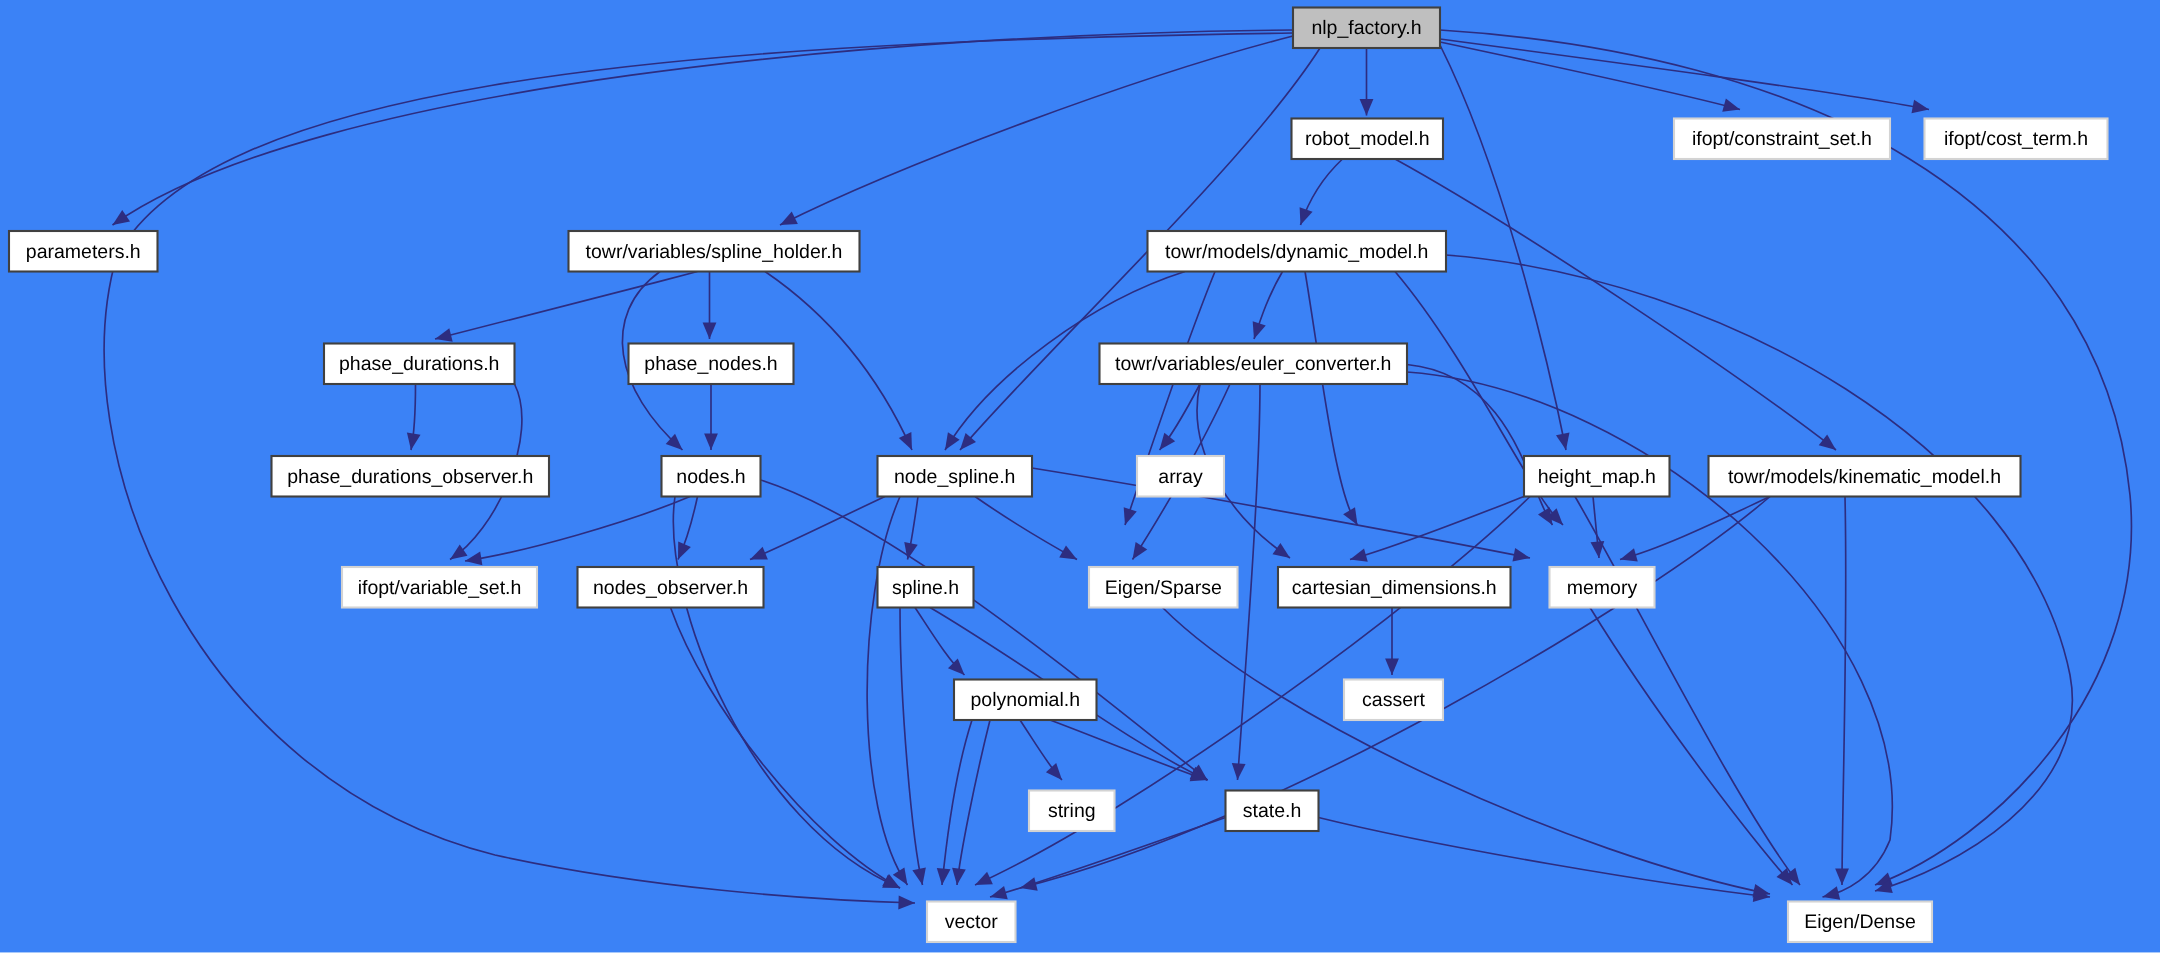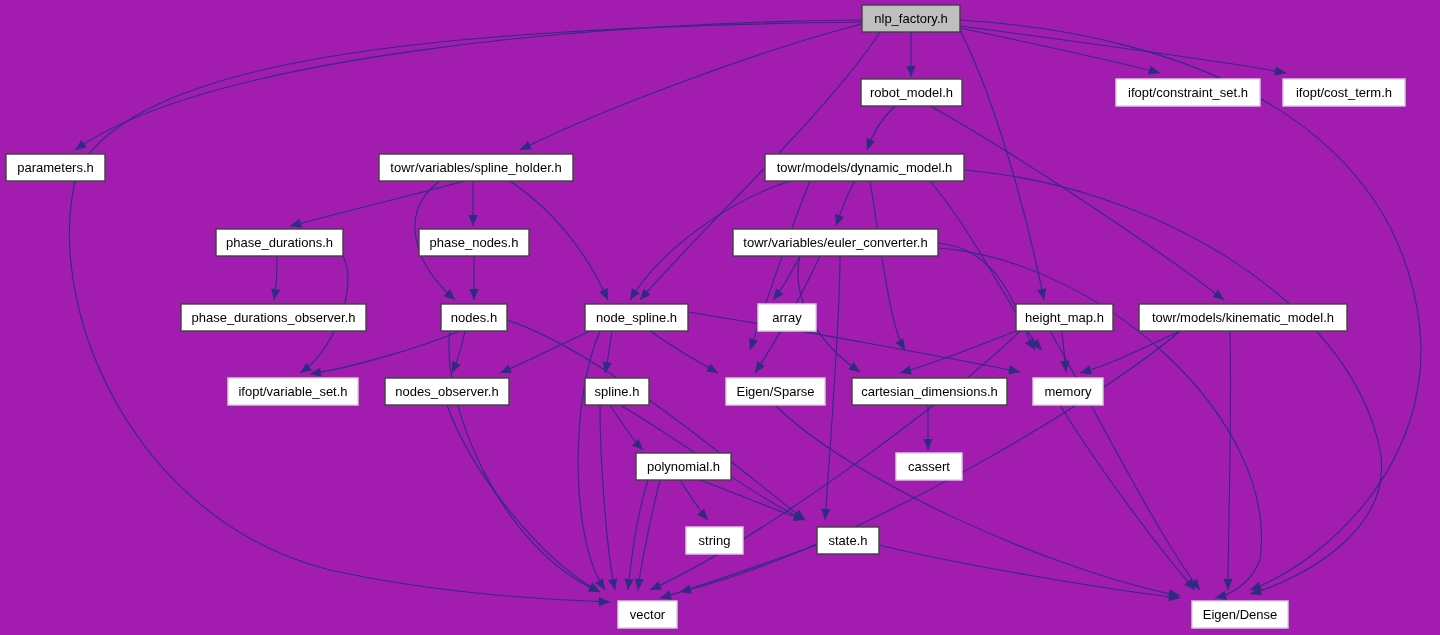--- a/index.html
+++ b/index.html
@@ -11,7 +11,7 @@
     position: relative;
     width: 1440px;
     height: 635px;
-    background: #a21caf;
+    background: #3b82f6;
     font-family: "Liberation Sans", sans-serif;
     overflow: hidden;
   }

